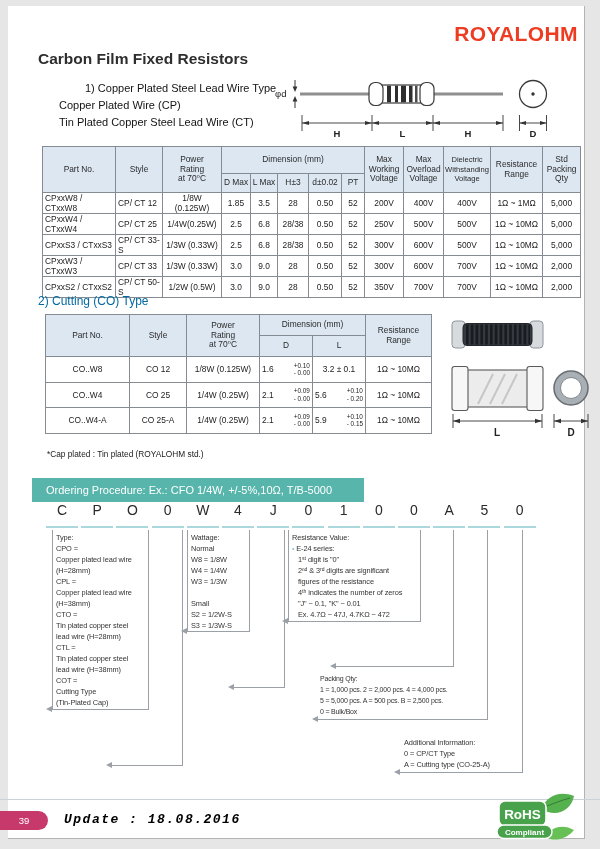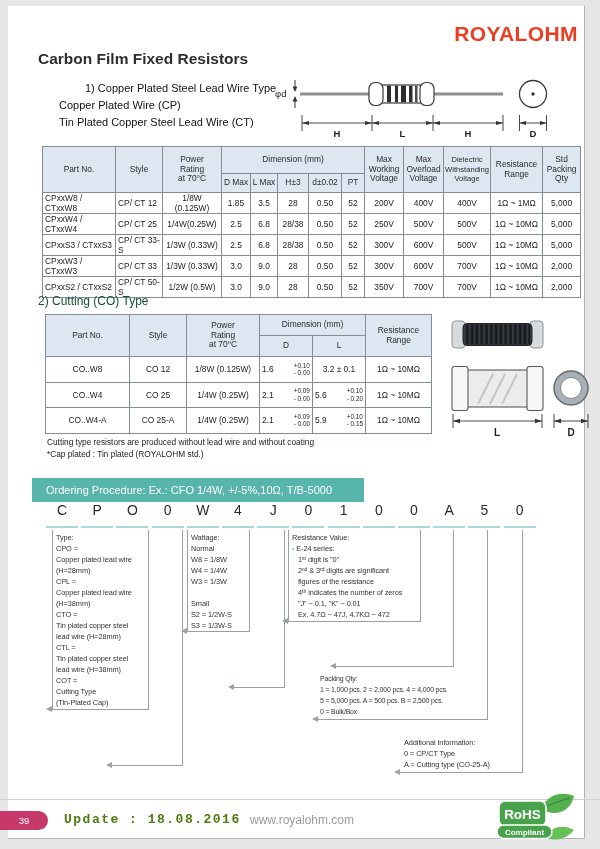--- a/index.html
+++ b/index.html
@@ -28,7 +28,7 @@
   .t1 tbody tr{height:18.5px;padding-left:36px;}
   .t1 td.al{text-align:left;}
   .th-small{font-size:7.6px;}
-  .h2{left:38px;top:294px;font-size:12px;color:#14532d;}
+  .h2{left:38px;top:294px;font-size:12px;color:#0369a1;}
   .t2{left:45px;top:314px;width:386px;}
   .t2 thead tr{height:21px;}
   .t2 tbody tr{height:25.5px;}

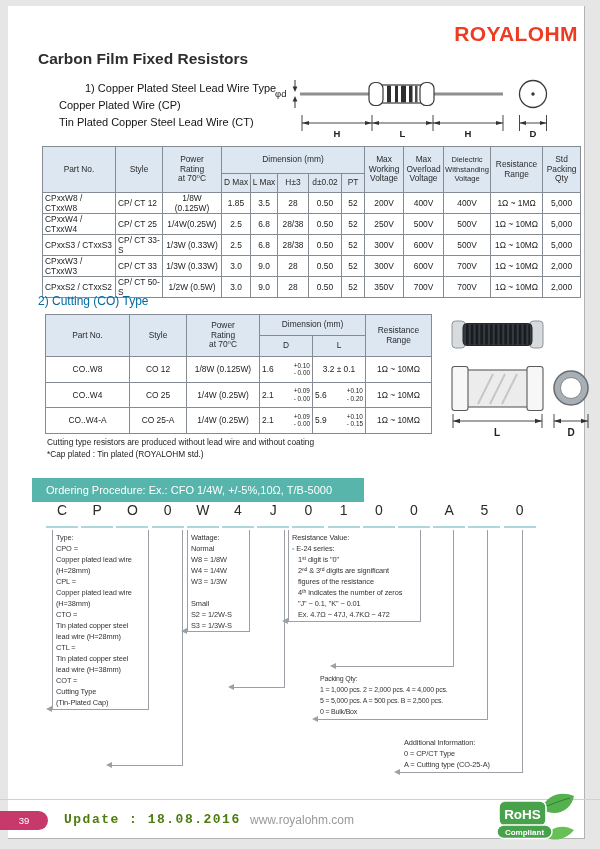--- a/index.html
+++ b/index.html
@@ -325,7 +325,6 @@
       </tbody>
   </table>
 
-  <div class="abs note note1">Cutting type resistors are produced without lead wire and without coating</div>
   <div class="abs note note2">*Cap plated : Tin plated (ROYALOHM std.)</div>
 
   <svg class="abs" style="left:438px;top:308px" width="157" height="137" viewBox="0 0 157 137">

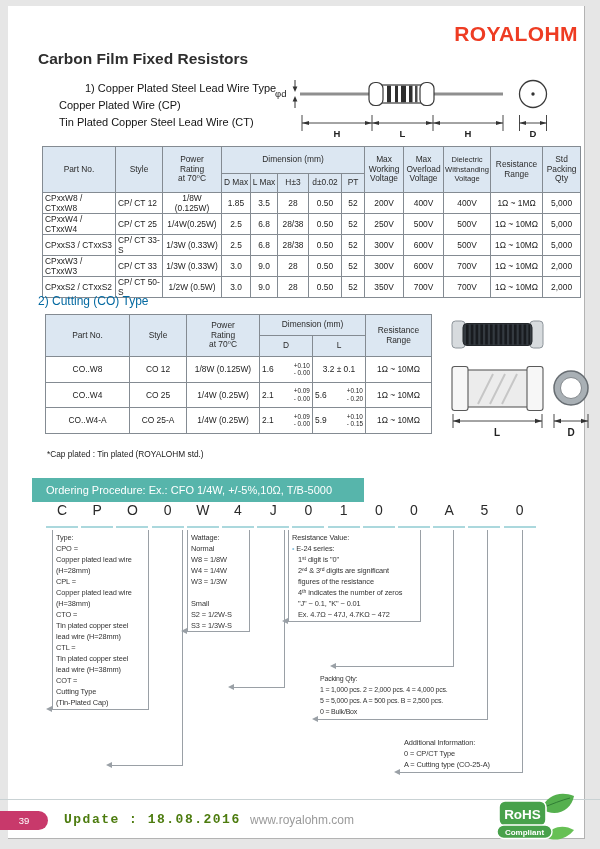--- a/index.html
+++ b/index.html
@@ -57,7 +57,7 @@
   .page-badge{left:0;top:811px;width:48px;height:19px;background:#c8396b;border-radius:0 9.5px 9.5px 0;
               color:#fff;font-size:9.5px;line-height:19px;text-align:center;}
   .update{left:64px;top:812px;font-family:"Liberation Mono","DejaVu Sans Mono",monospace;
-          font-size:13px;font-weight:700;color:#4d7c0f;letter-spacing:1.5px;}
+          font-size:13px;font-weight:700;color:#000000;letter-spacing:1.5px;font-style:italic;}
   .website{left:227px;top:813px;width:150px;text-align:center;font-size:12px;color:#9a9a9a;}
 </style>
 </head>

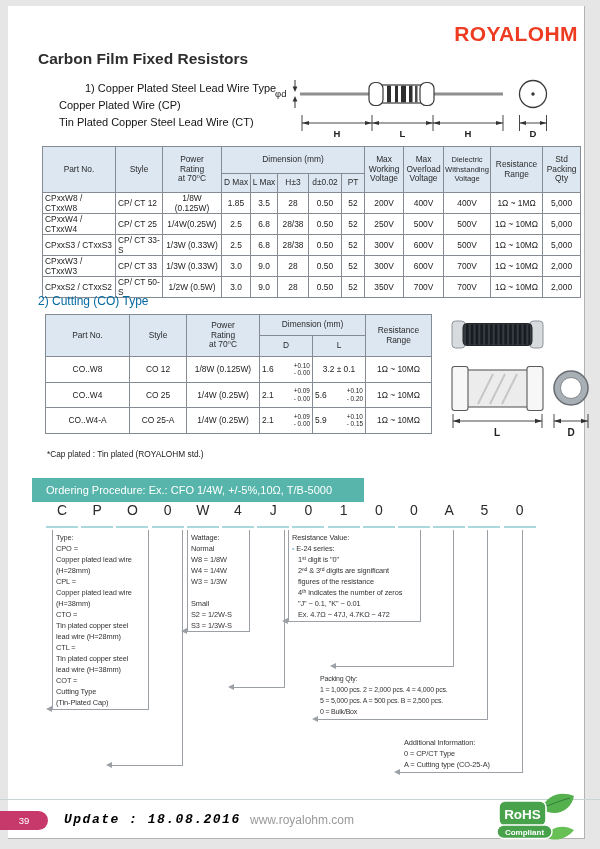--- a/index.html
+++ b/index.html
@@ -462,7 +462,6 @@
   <div class="abs footer-line"></div>
   <div class="abs page-badge">39</div>
   <div class="abs update">Update : 18.08.2016</div>
-  <div class="abs website">www.royalohm.com</div>
   <svg class="abs" style="left:496px;top:792px" width="80" height="52" viewBox="0 0 80 52">
     <path d="M 46 16 C 50 4 64 -2 78 4 C 76 16 64 24 52 20 C 49 19 47 18 46 16 Z" fill="#55b04e"></path>
     <path d="M 46 16 C 56 12 66 8 74 6" stroke="#2f7d34" stroke-width="1" fill="none"></path>

